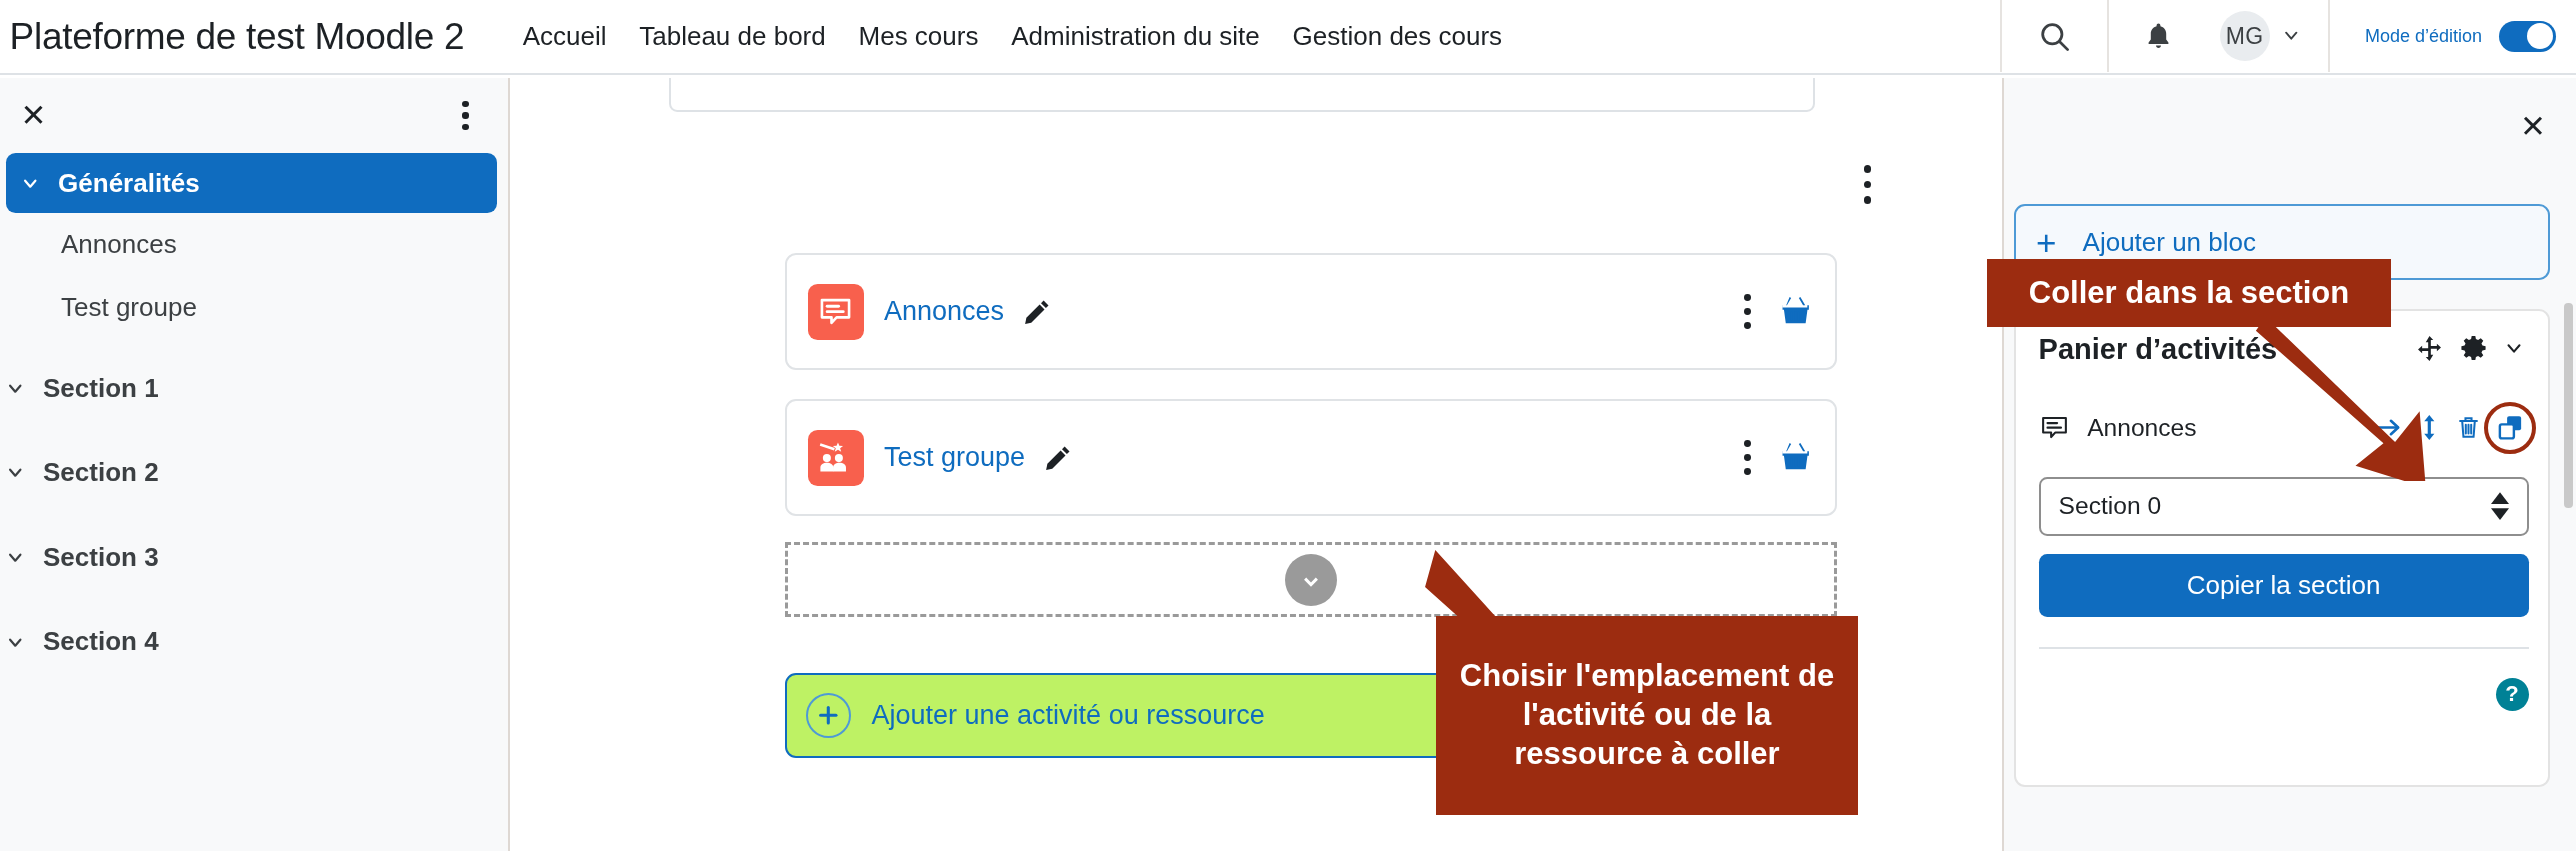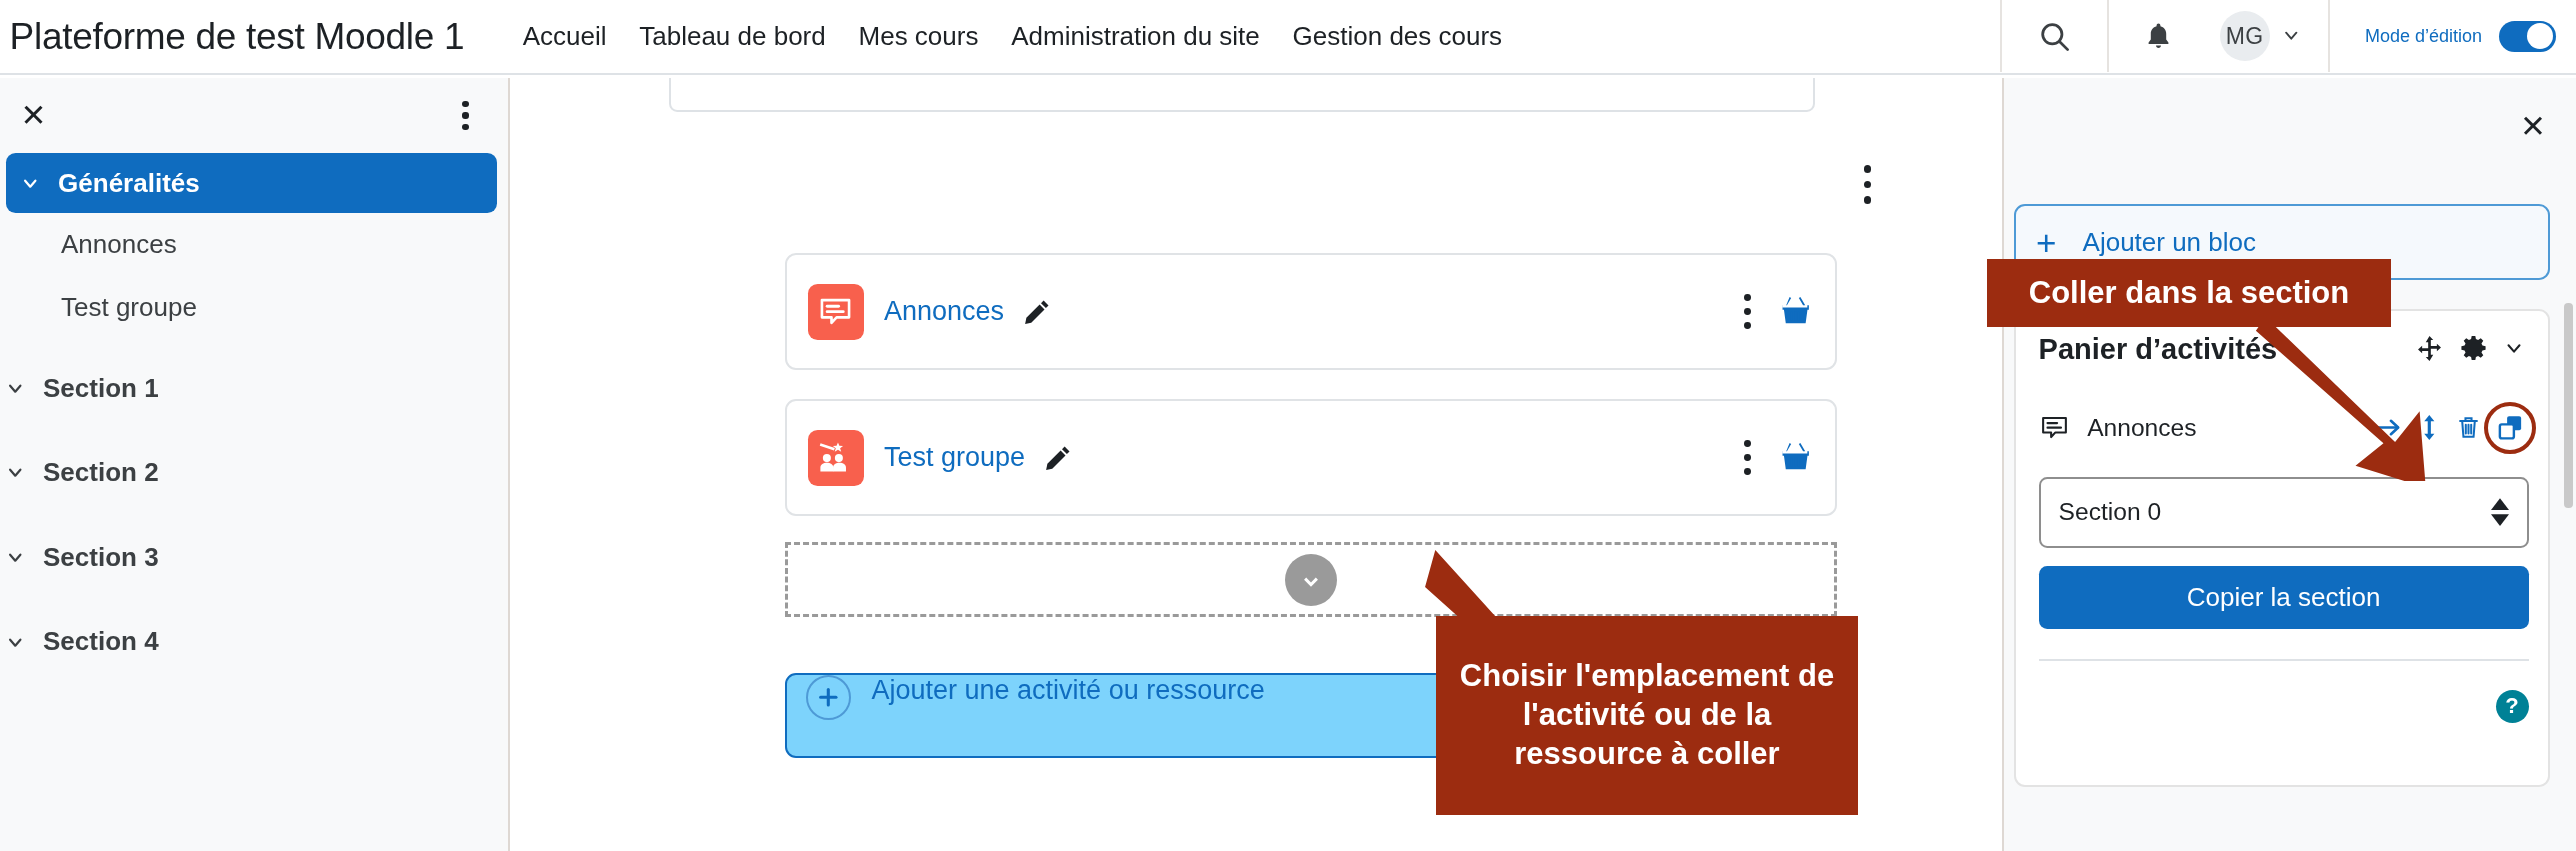--- a/index.html
+++ b/index.html
@@ -239,7 +239,7 @@
 <div id="root">
 
   <div class="topnav">
-    <div class="brand">Plateforme de test Moodle 1</div>
+    <div class="brand">Plateforme de test Moodle 2</div>
     <div class="navlinks">
       <div class="navlink">Accueil</div>
       <div class="navlink">Tableau de bord</div>

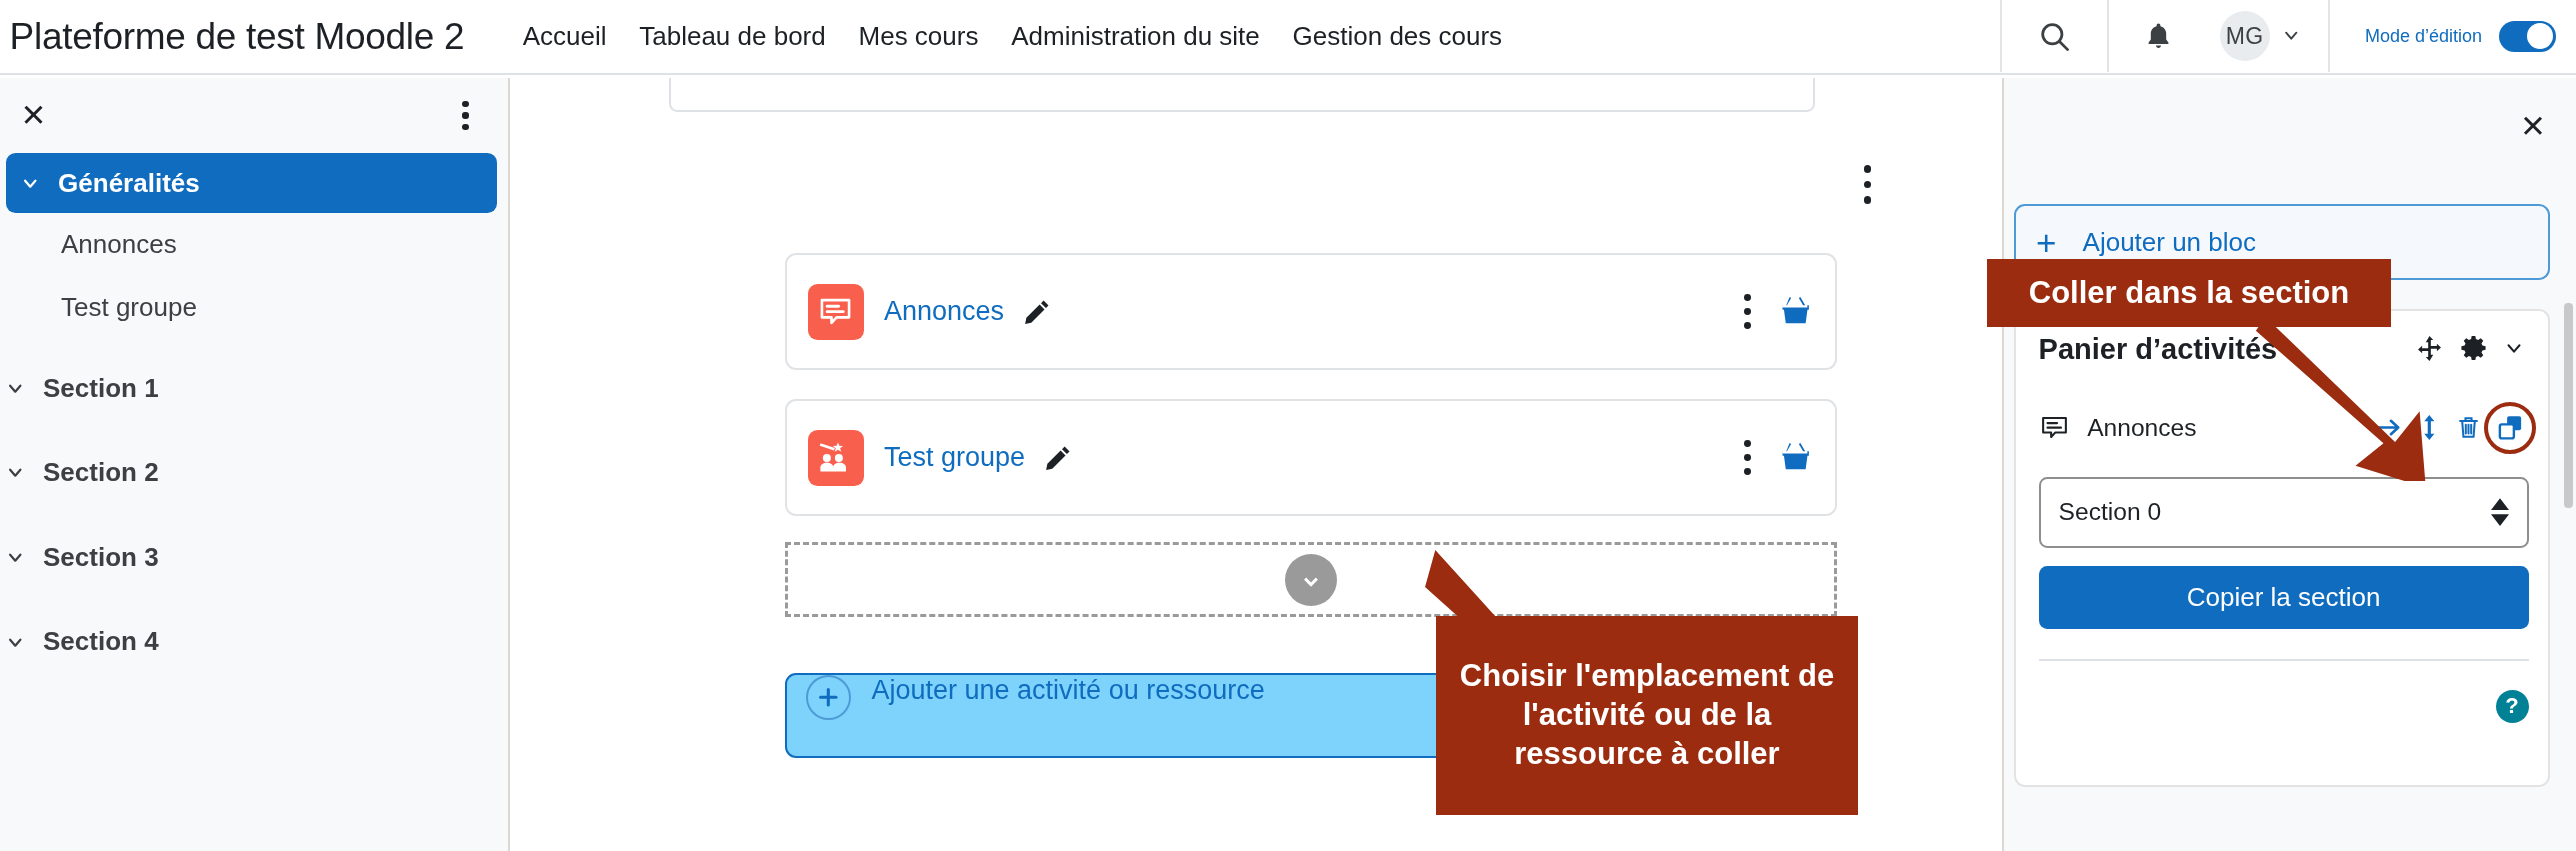--- a/index.html
+++ b/index.html
@@ -192,7 +192,7 @@
   }
 
   .sel {
-    margin-top: 15px; width: 490px; height: 71px;
+    margin-top: 15px; width: 490px; height: 59px;
     border: 2px solid #8e8e8e; border-radius: 8.2px; background: #fff;
     display: flex; align-items: center; padding: 0 18px; cursor: pointer;
   }

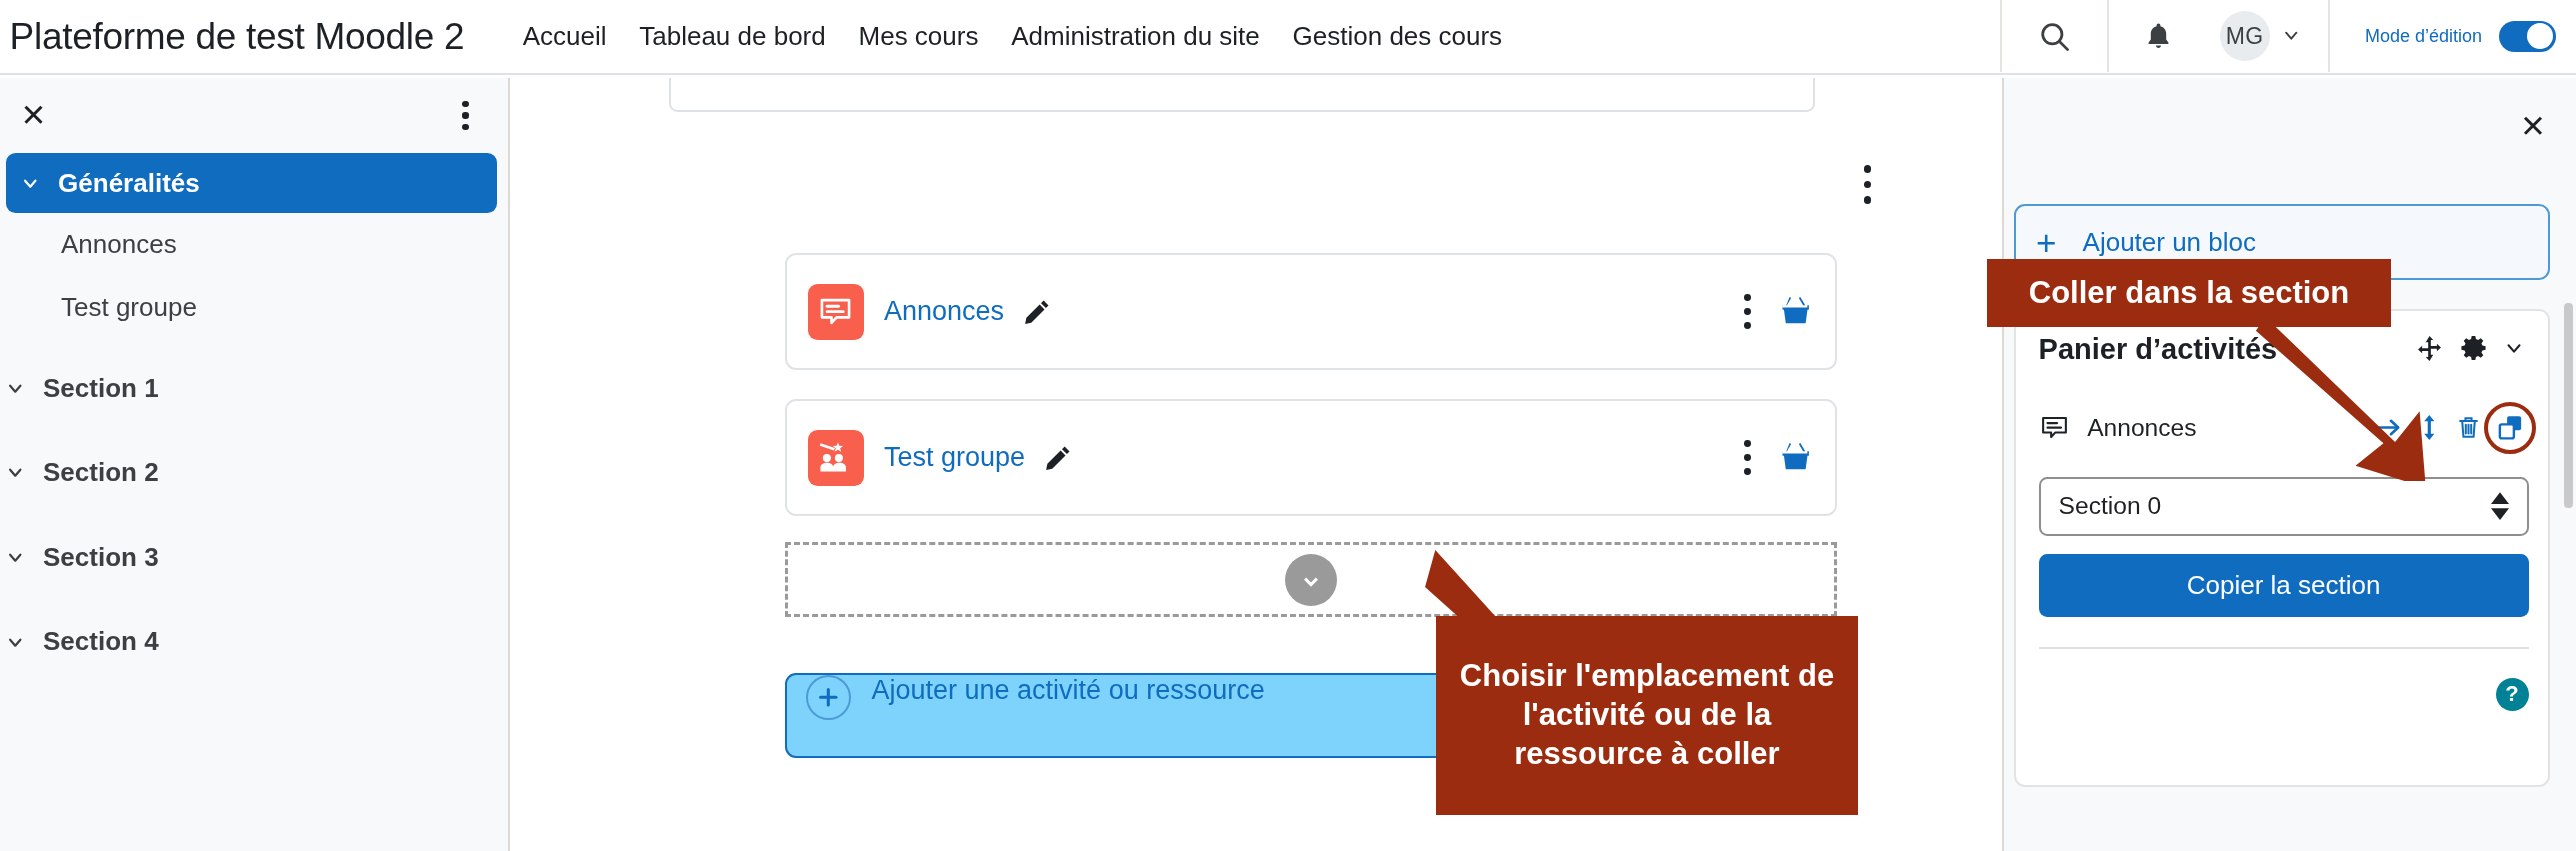--- a/index.html
+++ b/index.html
@@ -141,8 +141,8 @@
 
   .addact {
     position: absolute; left: 272px; top: 595px; width: 1052px; height: 85px;
-    border: 2px solid #0f6cbf; border-radius: 11px; background: #7dd3fc;
-    display: flex; padding-left: 19px;
+    border: 2px solid #0f6cbf; border-radius: 11px; background: #bef264;
+    display: flex; align-items: center; padding-left: 19px;
   }
   .plus-circle {
     width: 45px; height: 45px; border-radius: 50%; border: 2px solid #4e9ad6;

